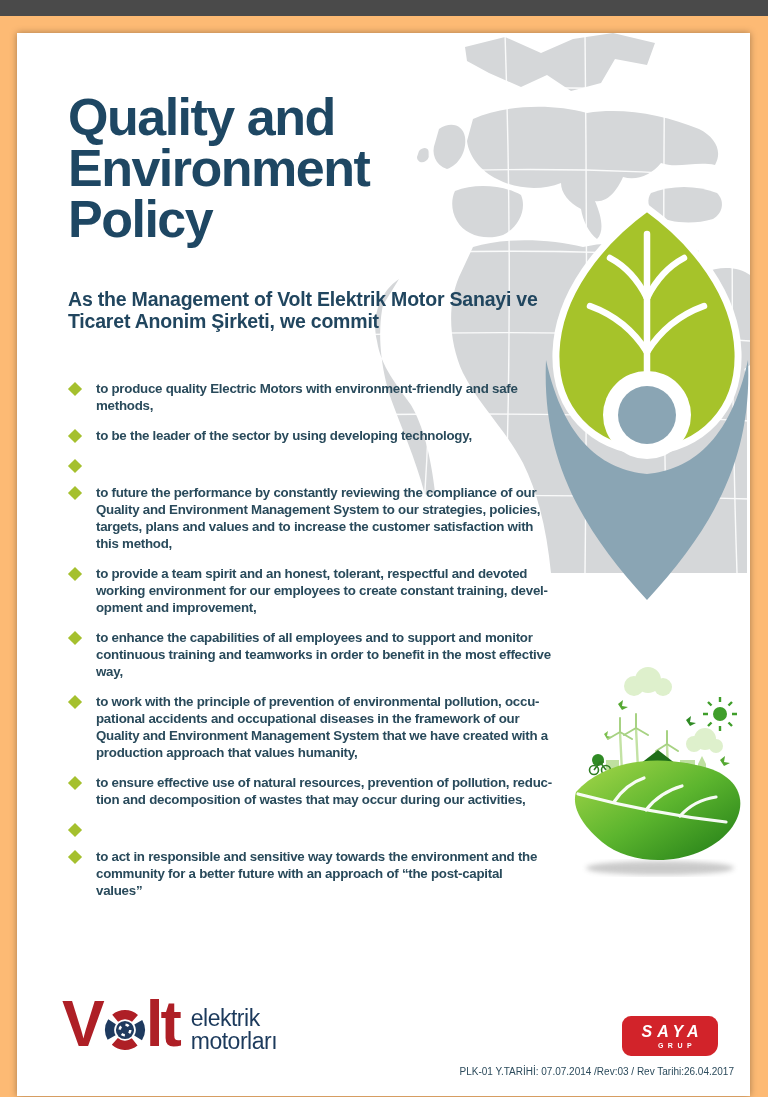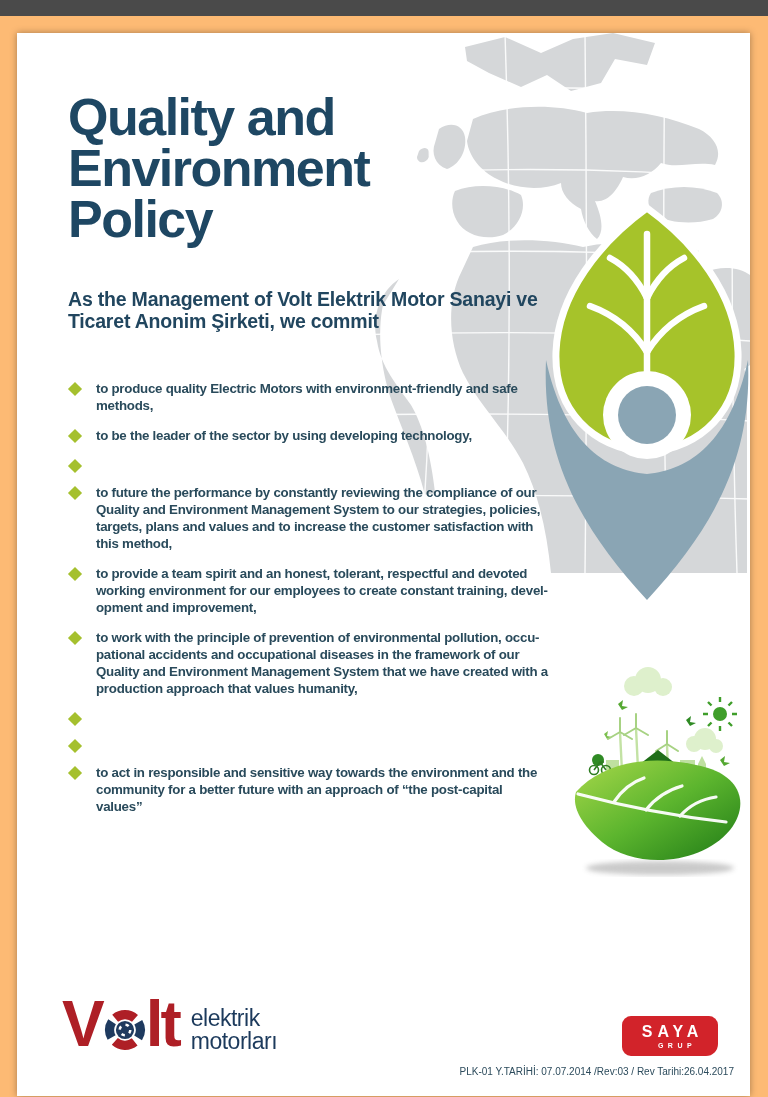--- a/index.html
+++ b/index.html
@@ -231,6 +231,12 @@
 opment and improvement,</p>
     </div>
 
+    <div class="commitment">
+      <span class="diamond"></span>
+      <p class="c-text pre">to enhance the capabilities of all employees and to support and monitor
+continuous training and teamworks in order to benefit in the most effective
+way,</p>
+    </div>
 
     <div class="commitment">
       <span class="diamond"></span>

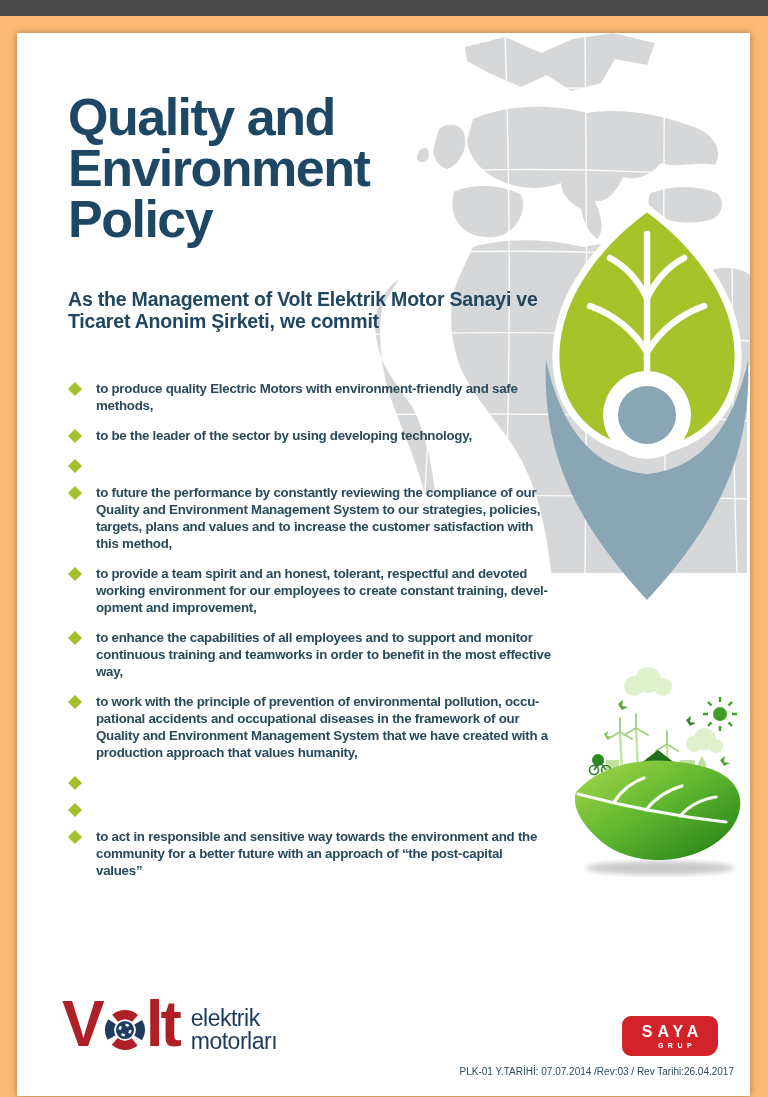--- a/index.html
+++ b/index.html
@@ -248,6 +248,8 @@
 
     <div class="commitment">
       <span class="diamond"></span>
+      <p class="c-text pre">to ensure effective use of natural resources, prevention of pollution, reduc-
+tion and decomposition of wastes that may occur during our activities,</p>
     </div>
 
     <div class="commitment">

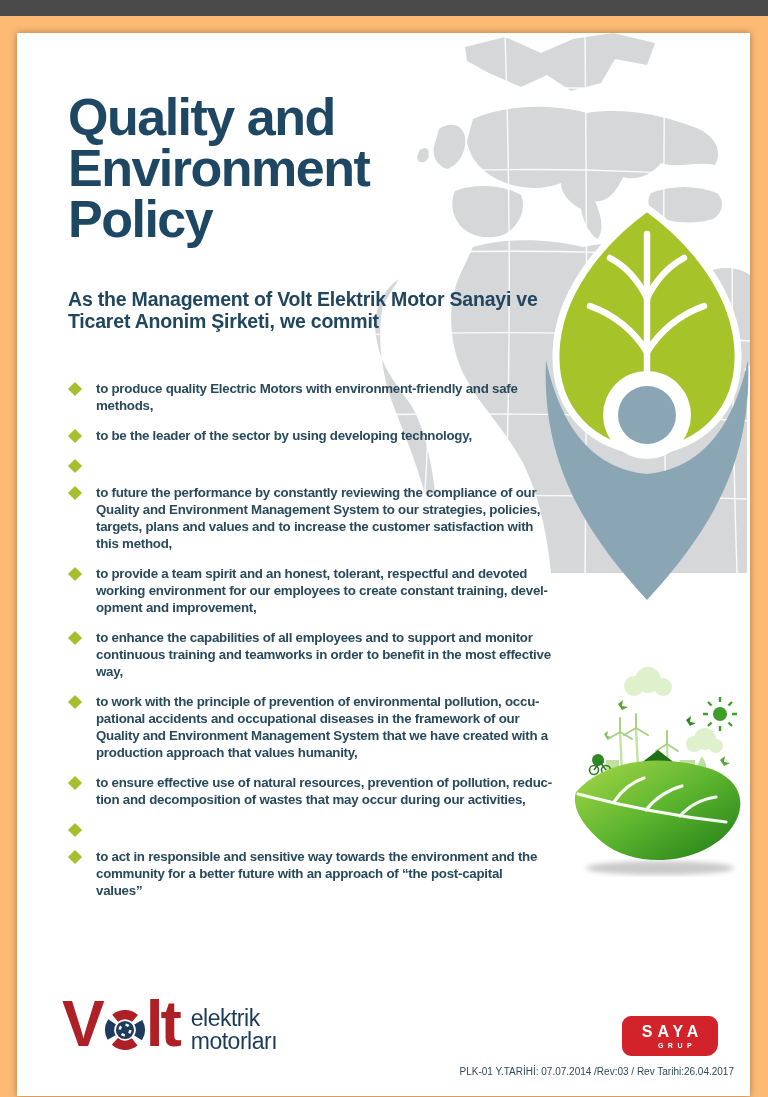--- a/index.html
+++ b/index.html
@@ -63,7 +63,7 @@
     display:flex;flex-direction:column;align-items:center;justify-content:center;
     color:#fff;
   }
-  .saya-name{font-size:16px;font-weight:bold;letter-spacing:5px;margin-left:5px;}
+  .saya-name{font-size:16px;font-weight:bold;letter-spacing:5px;margin-left:5px;font-style:italic;}
   .saya-sub{font-size:7px;font-weight:bold;letter-spacing:4.5px;margin:1px 0 0 14px;}
 
   .footer-line{

